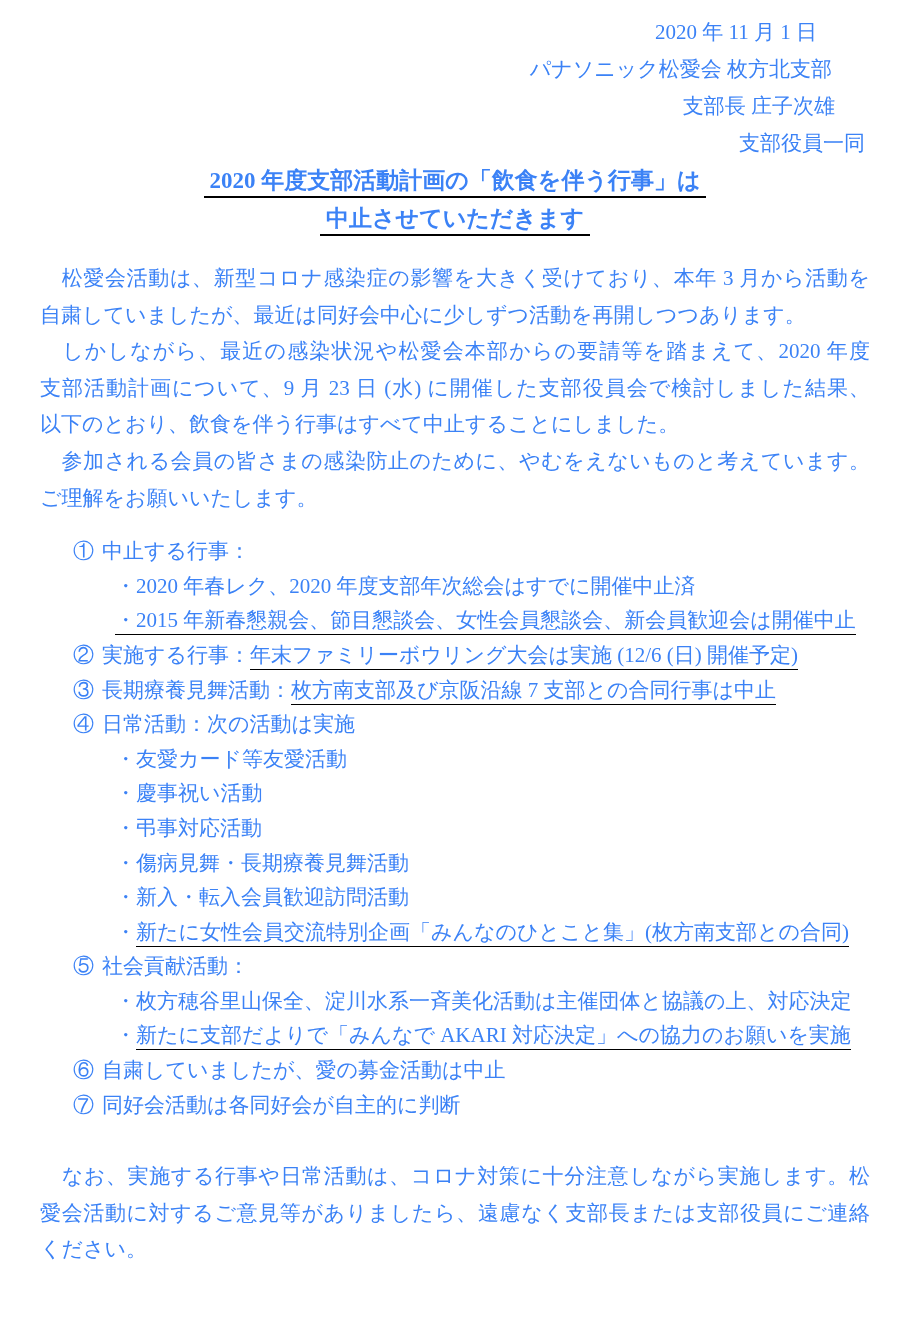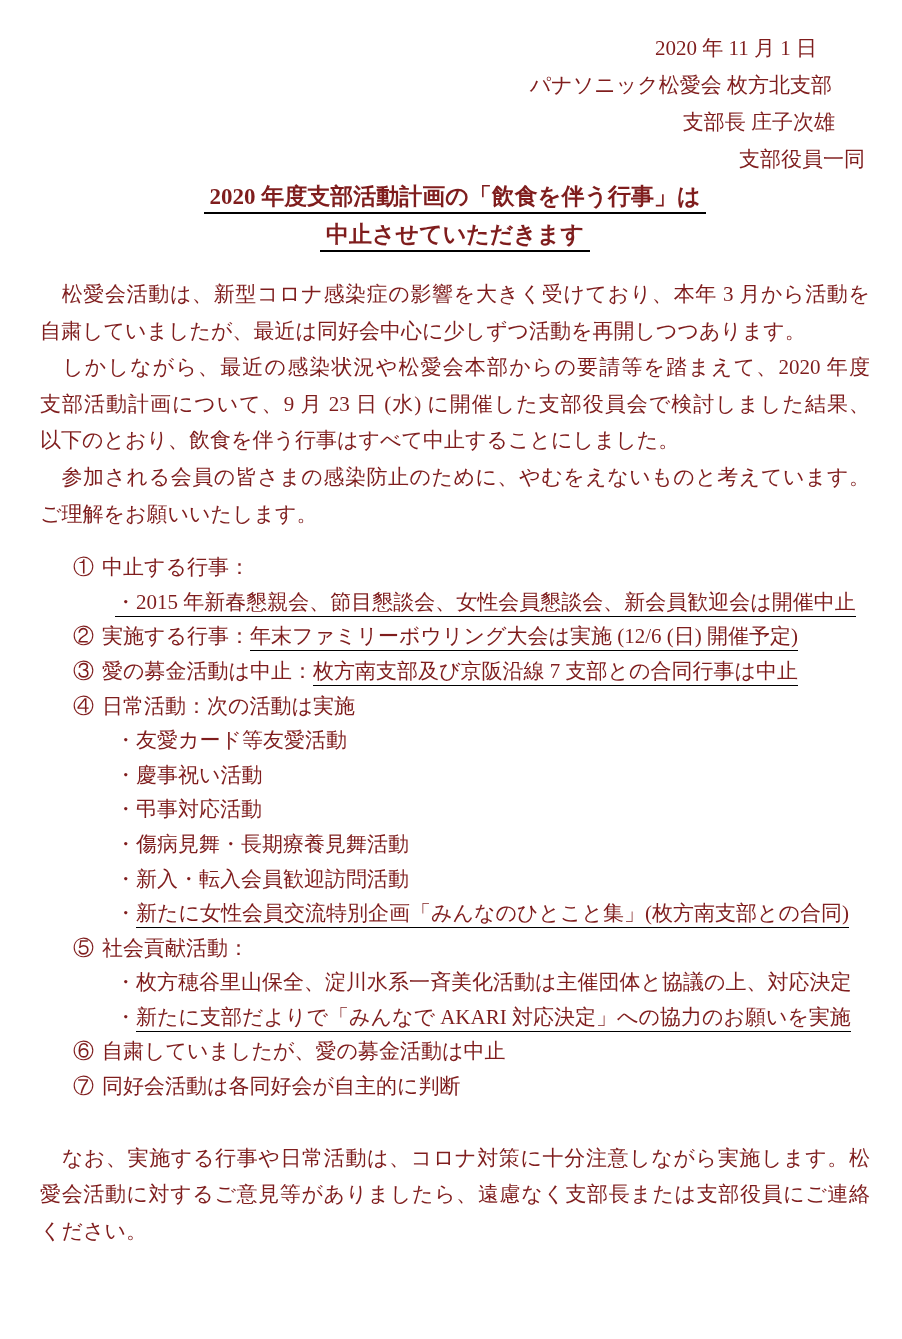--- a/index.html
+++ b/index.html
@@ -13,9 +13,9 @@
     height: 1339px;
     box-sizing: border-box;
     background: #ffffff;
-    color: #7f1d1d;
+    color: #3b82f6;
     font-family: "Liberation Serif", "DejaVu Serif", serif;
-    padding: 30px 32px 0 40px;
+    padding: 14px 32px 0 40px;
     overflow: hidden;
   }
   

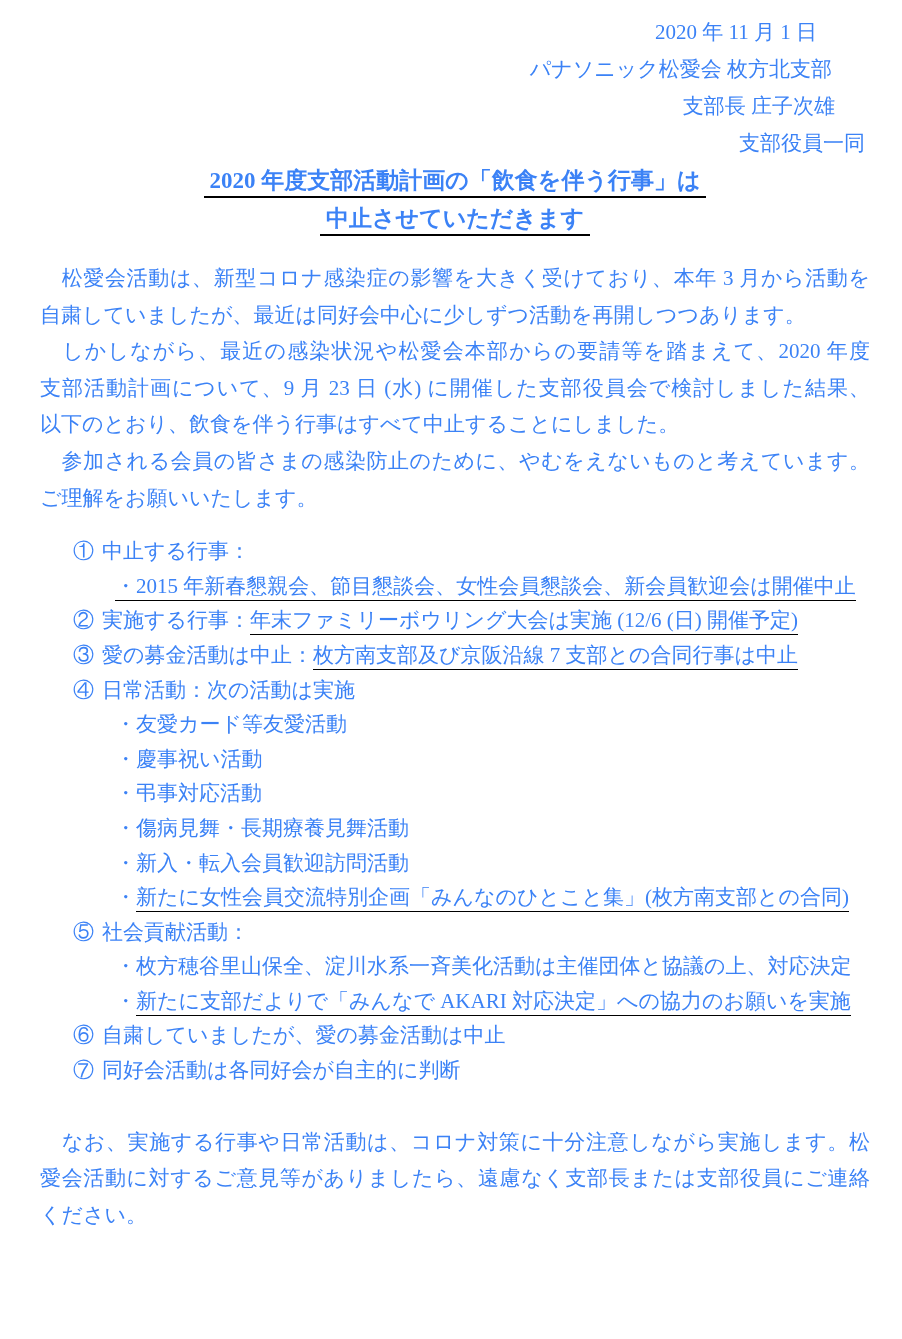--- a/index.html
+++ b/index.html
@@ -100,6 +100,9 @@
       <span class="num">①</span><span>中止する行事：</span>
     </div>
     <div class="lb">
+      <span>・2020 年春レク、2020 年度支部年次総会はすでに開催中止済</span>
+    </div>
+    <div class="lb">
       <span class="u">・2015 年新春懇親会、節目懇談会、女性会員懇談会、新会員歓迎会は開催中止</span>
     </div>
 

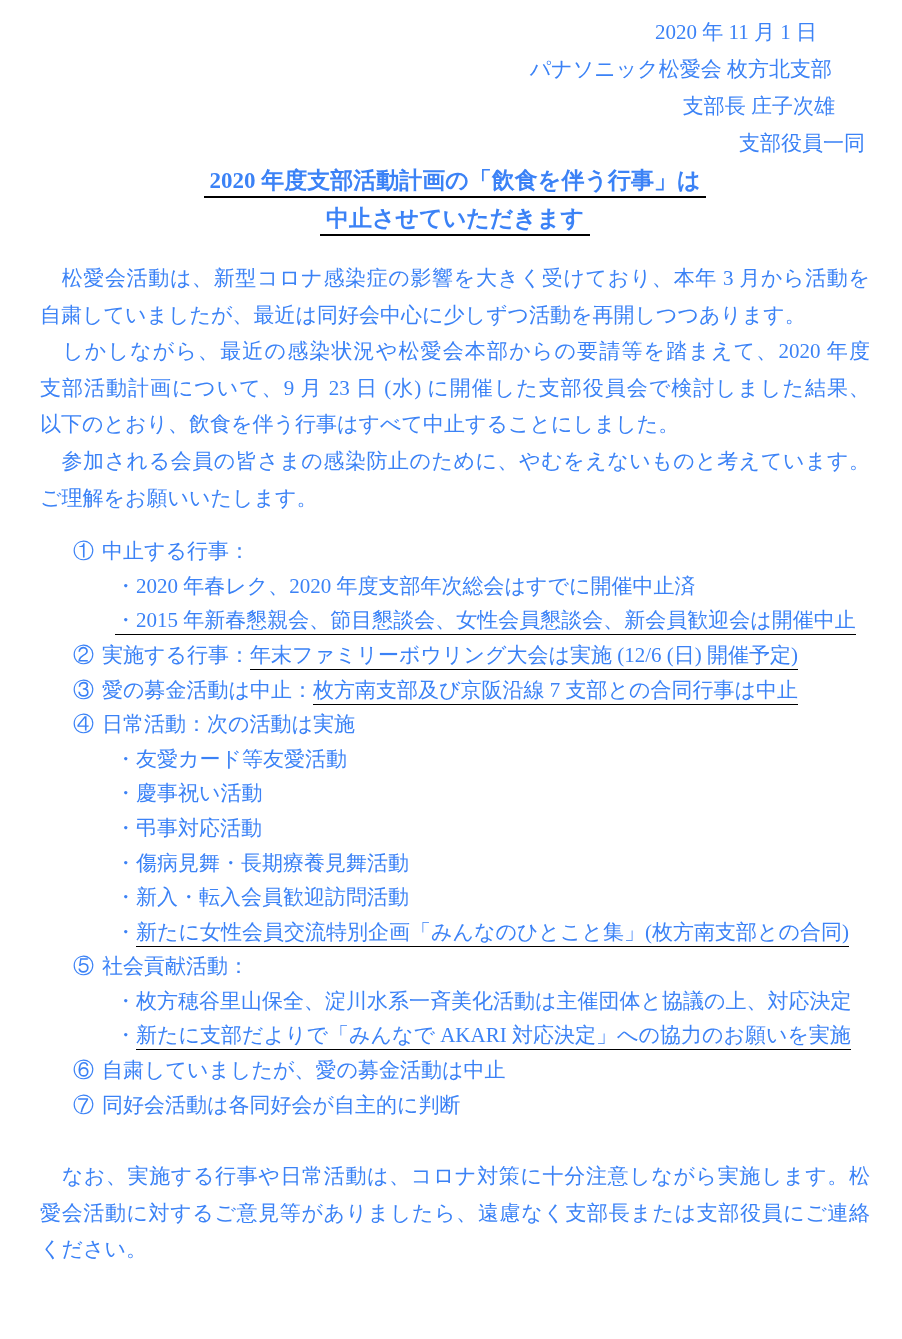--- a/index.html
+++ b/index.html
@@ -111,7 +111,7 @@
     </div>
 
     <div class="li">
-      <span class="num">③</span><span>愛の募金活動は中止：</span><span class="u">枚方南支部及び京阪沿線 7 支部との合同行事は中止</span>
+      <span class="num">③</span><span>長期療養見舞活動：</span><span class="u">枚方南支部及び京阪沿線 7 支部との合同行事は中止</span>
     </div>
 
     <div class="li">

